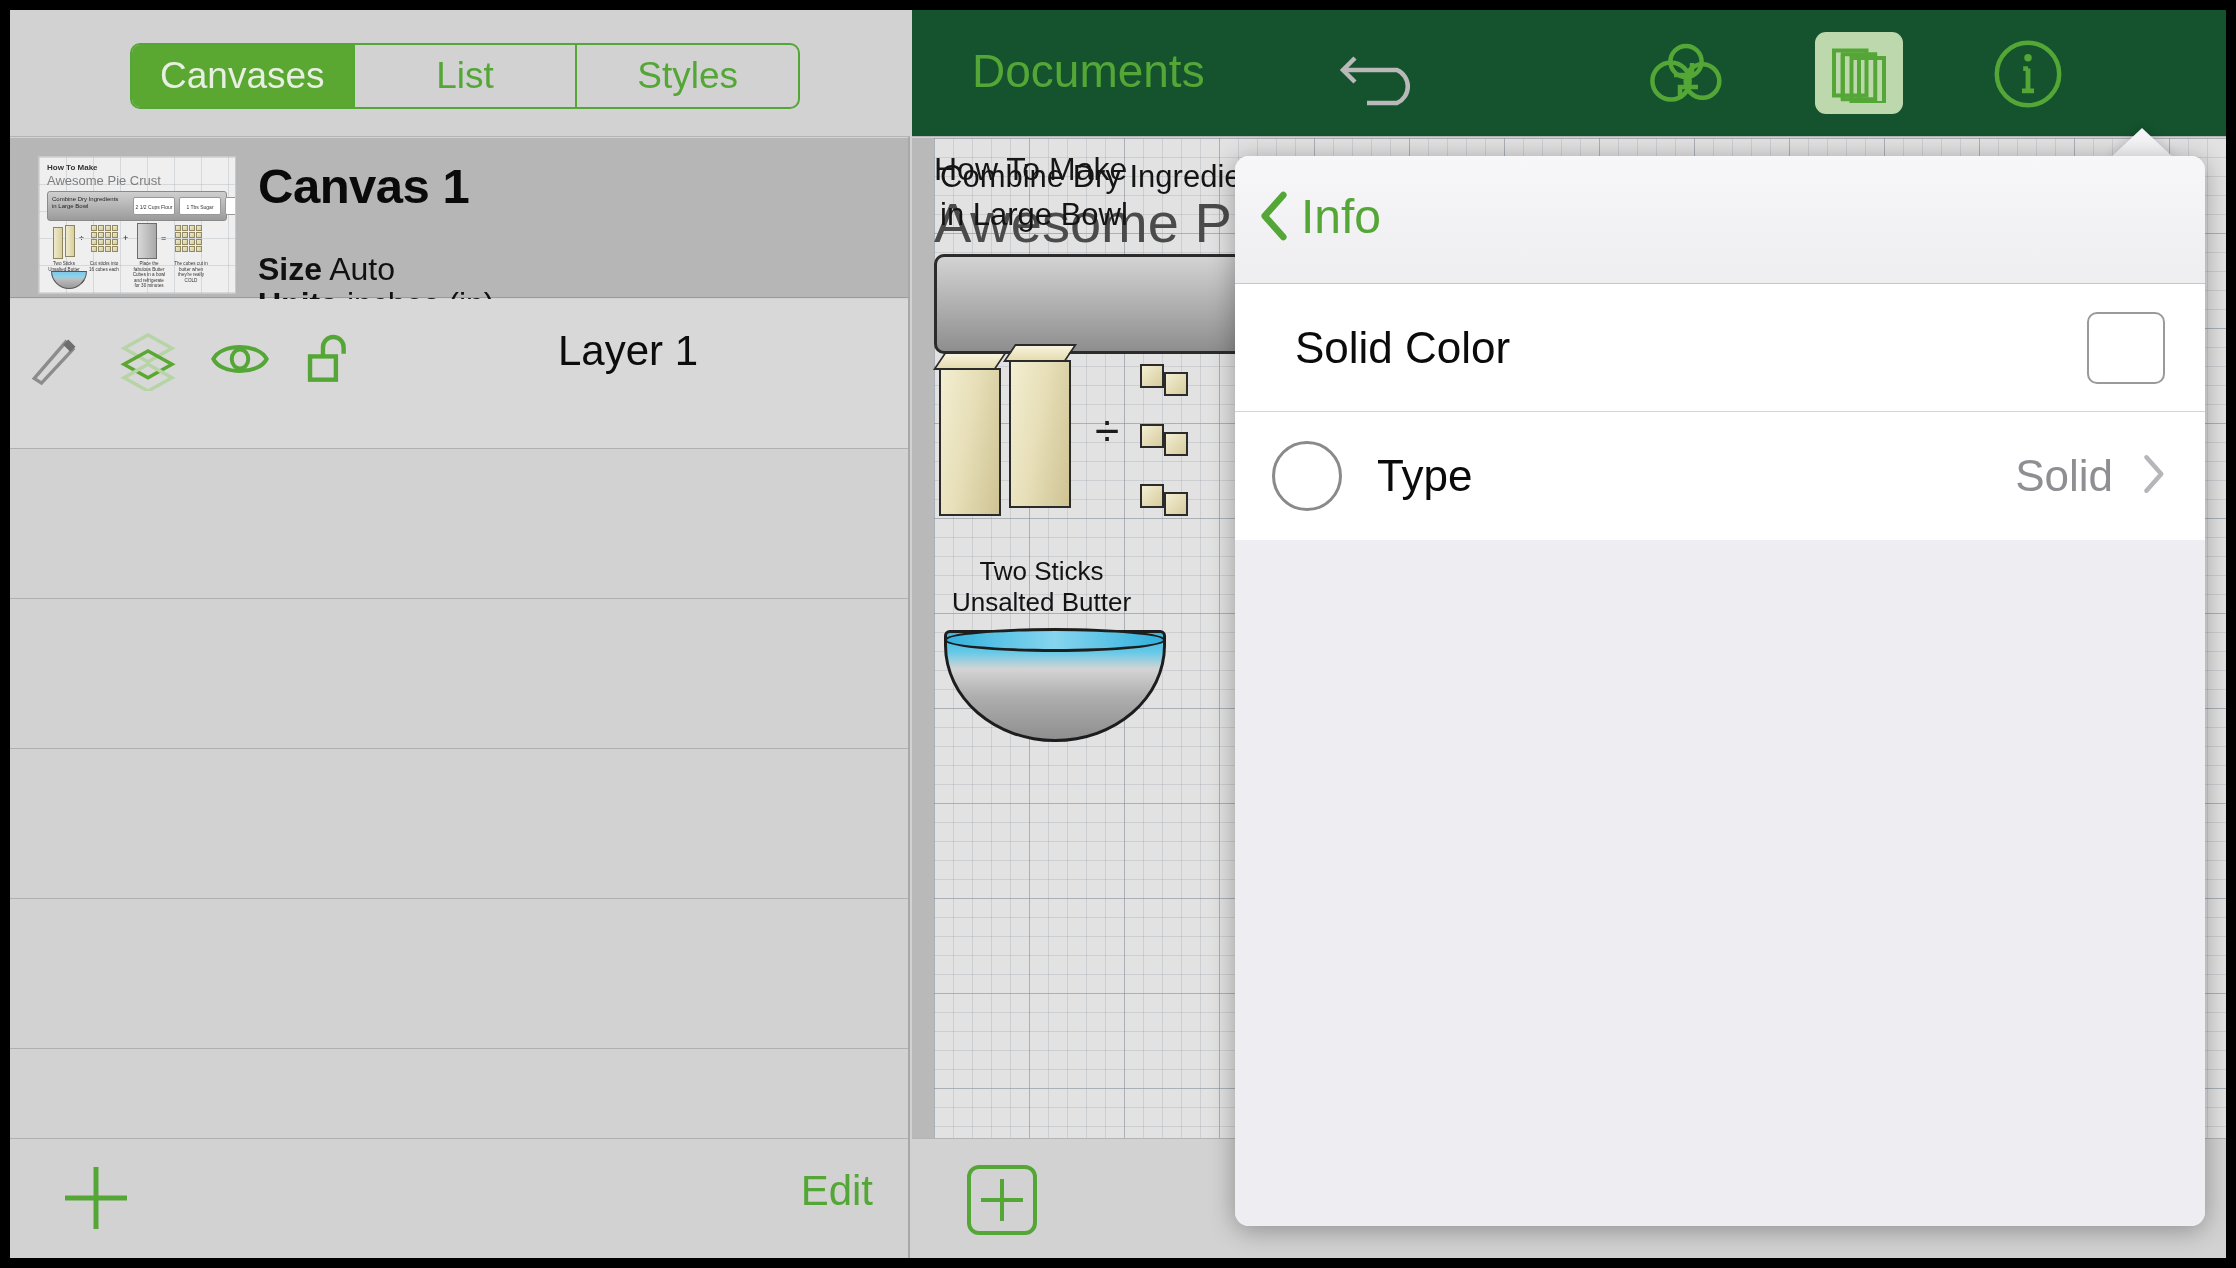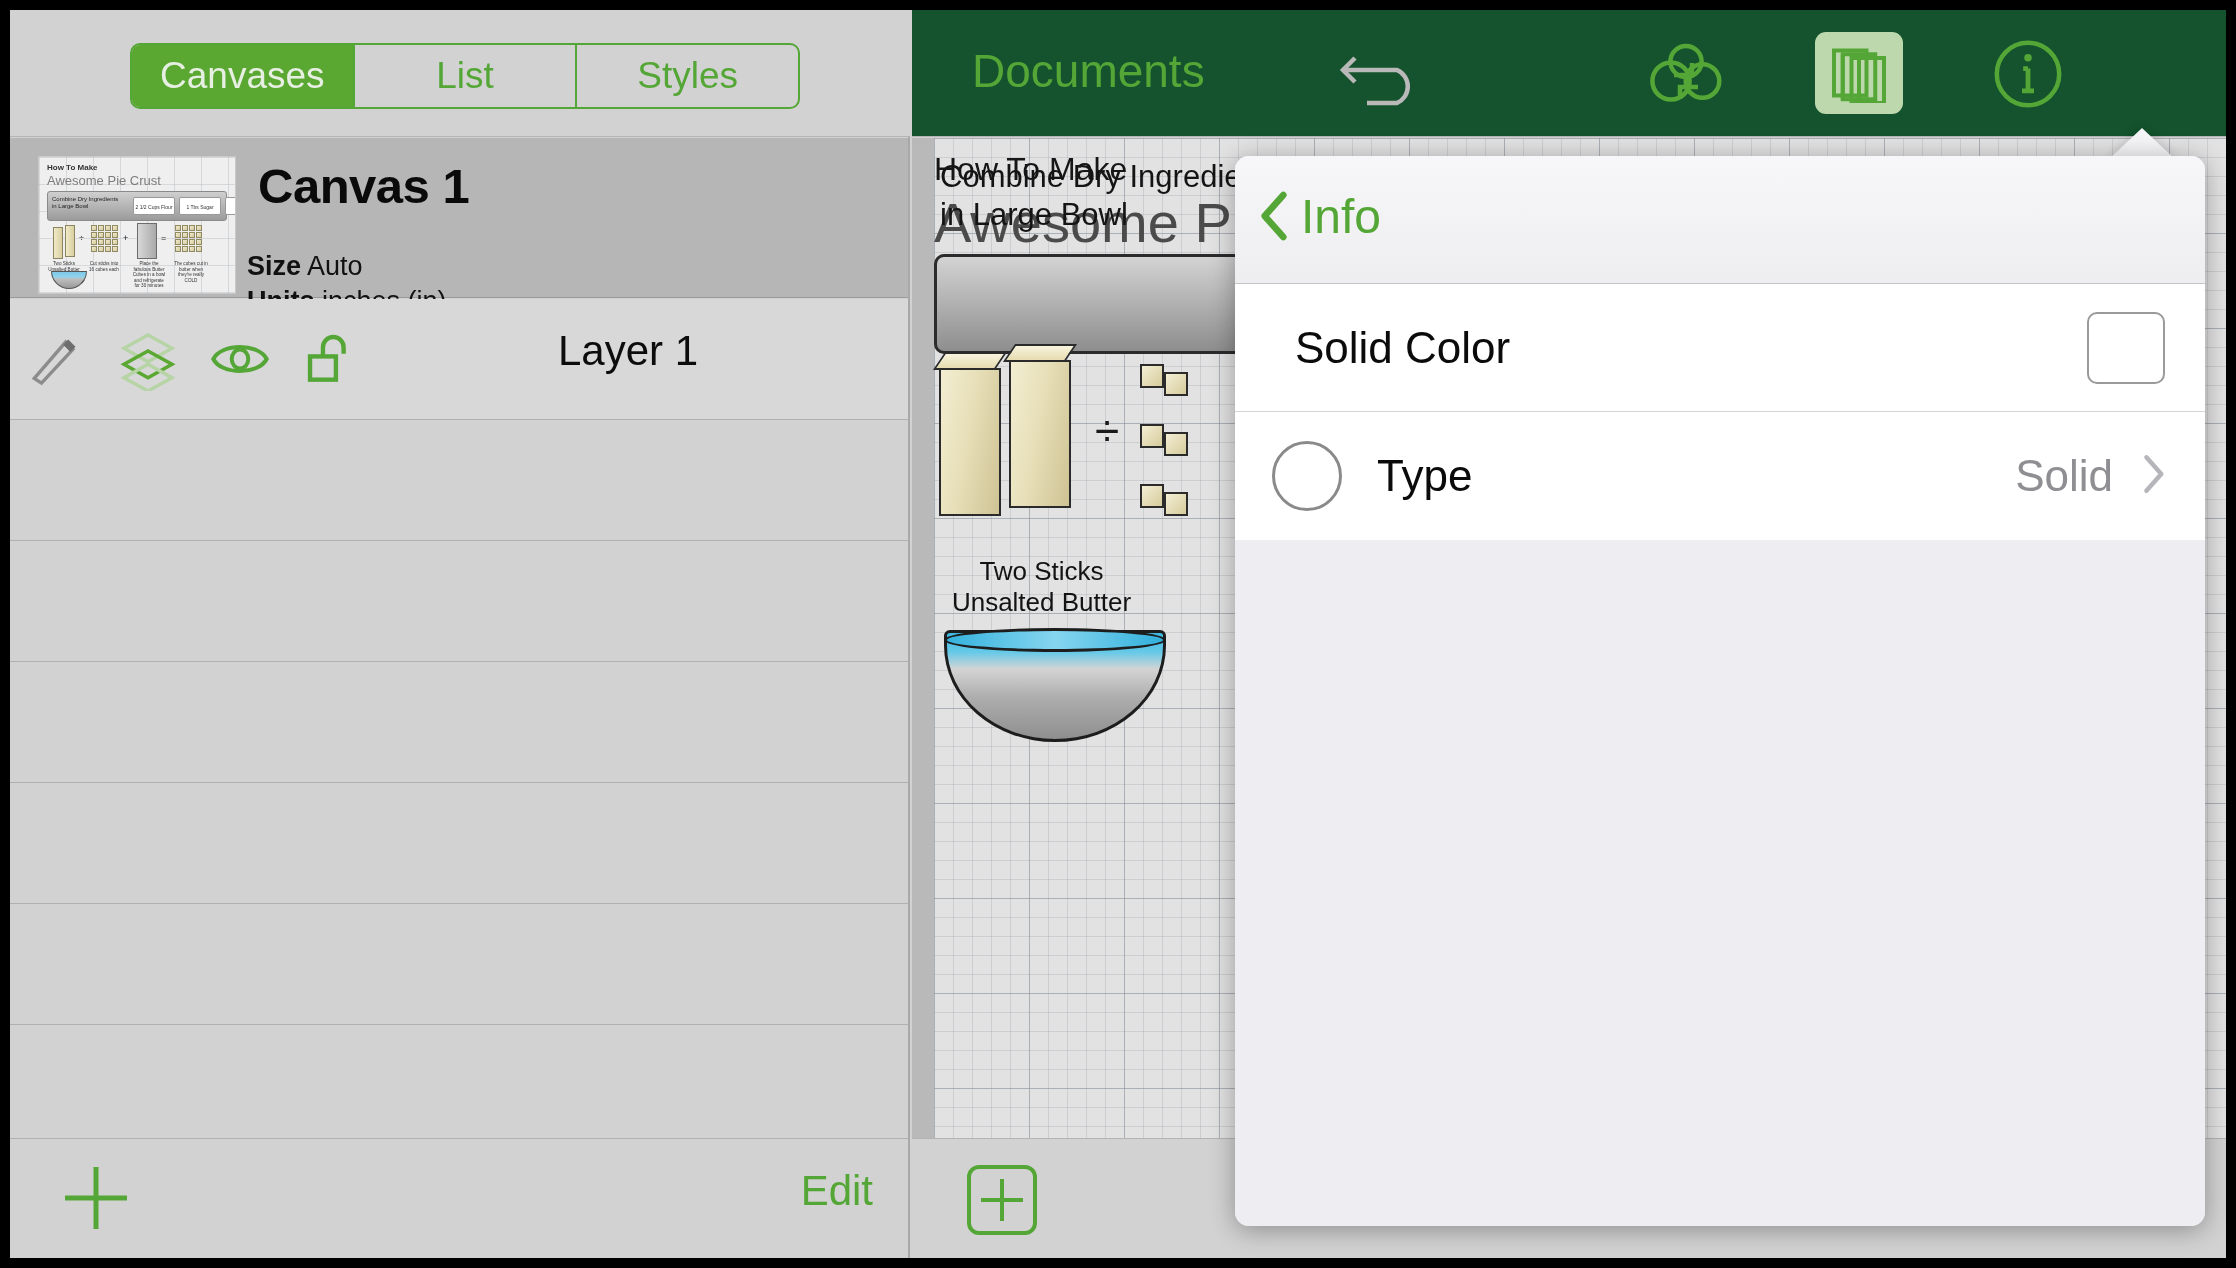--- a/index.html
+++ b/index.html
@@ -114,8 +114,8 @@
     letter-spacing: -0.5px;
   }
   .meta-line {
-    position: absolute; left: 237px;
-    font-size: 27px; color: #111;
+    position: absolute; left: 248px;
+    font-size: 32px; color: #111;
   }
   .meta-line b { font-weight: bold; }
   .meta-line span { font-weight: normal; }

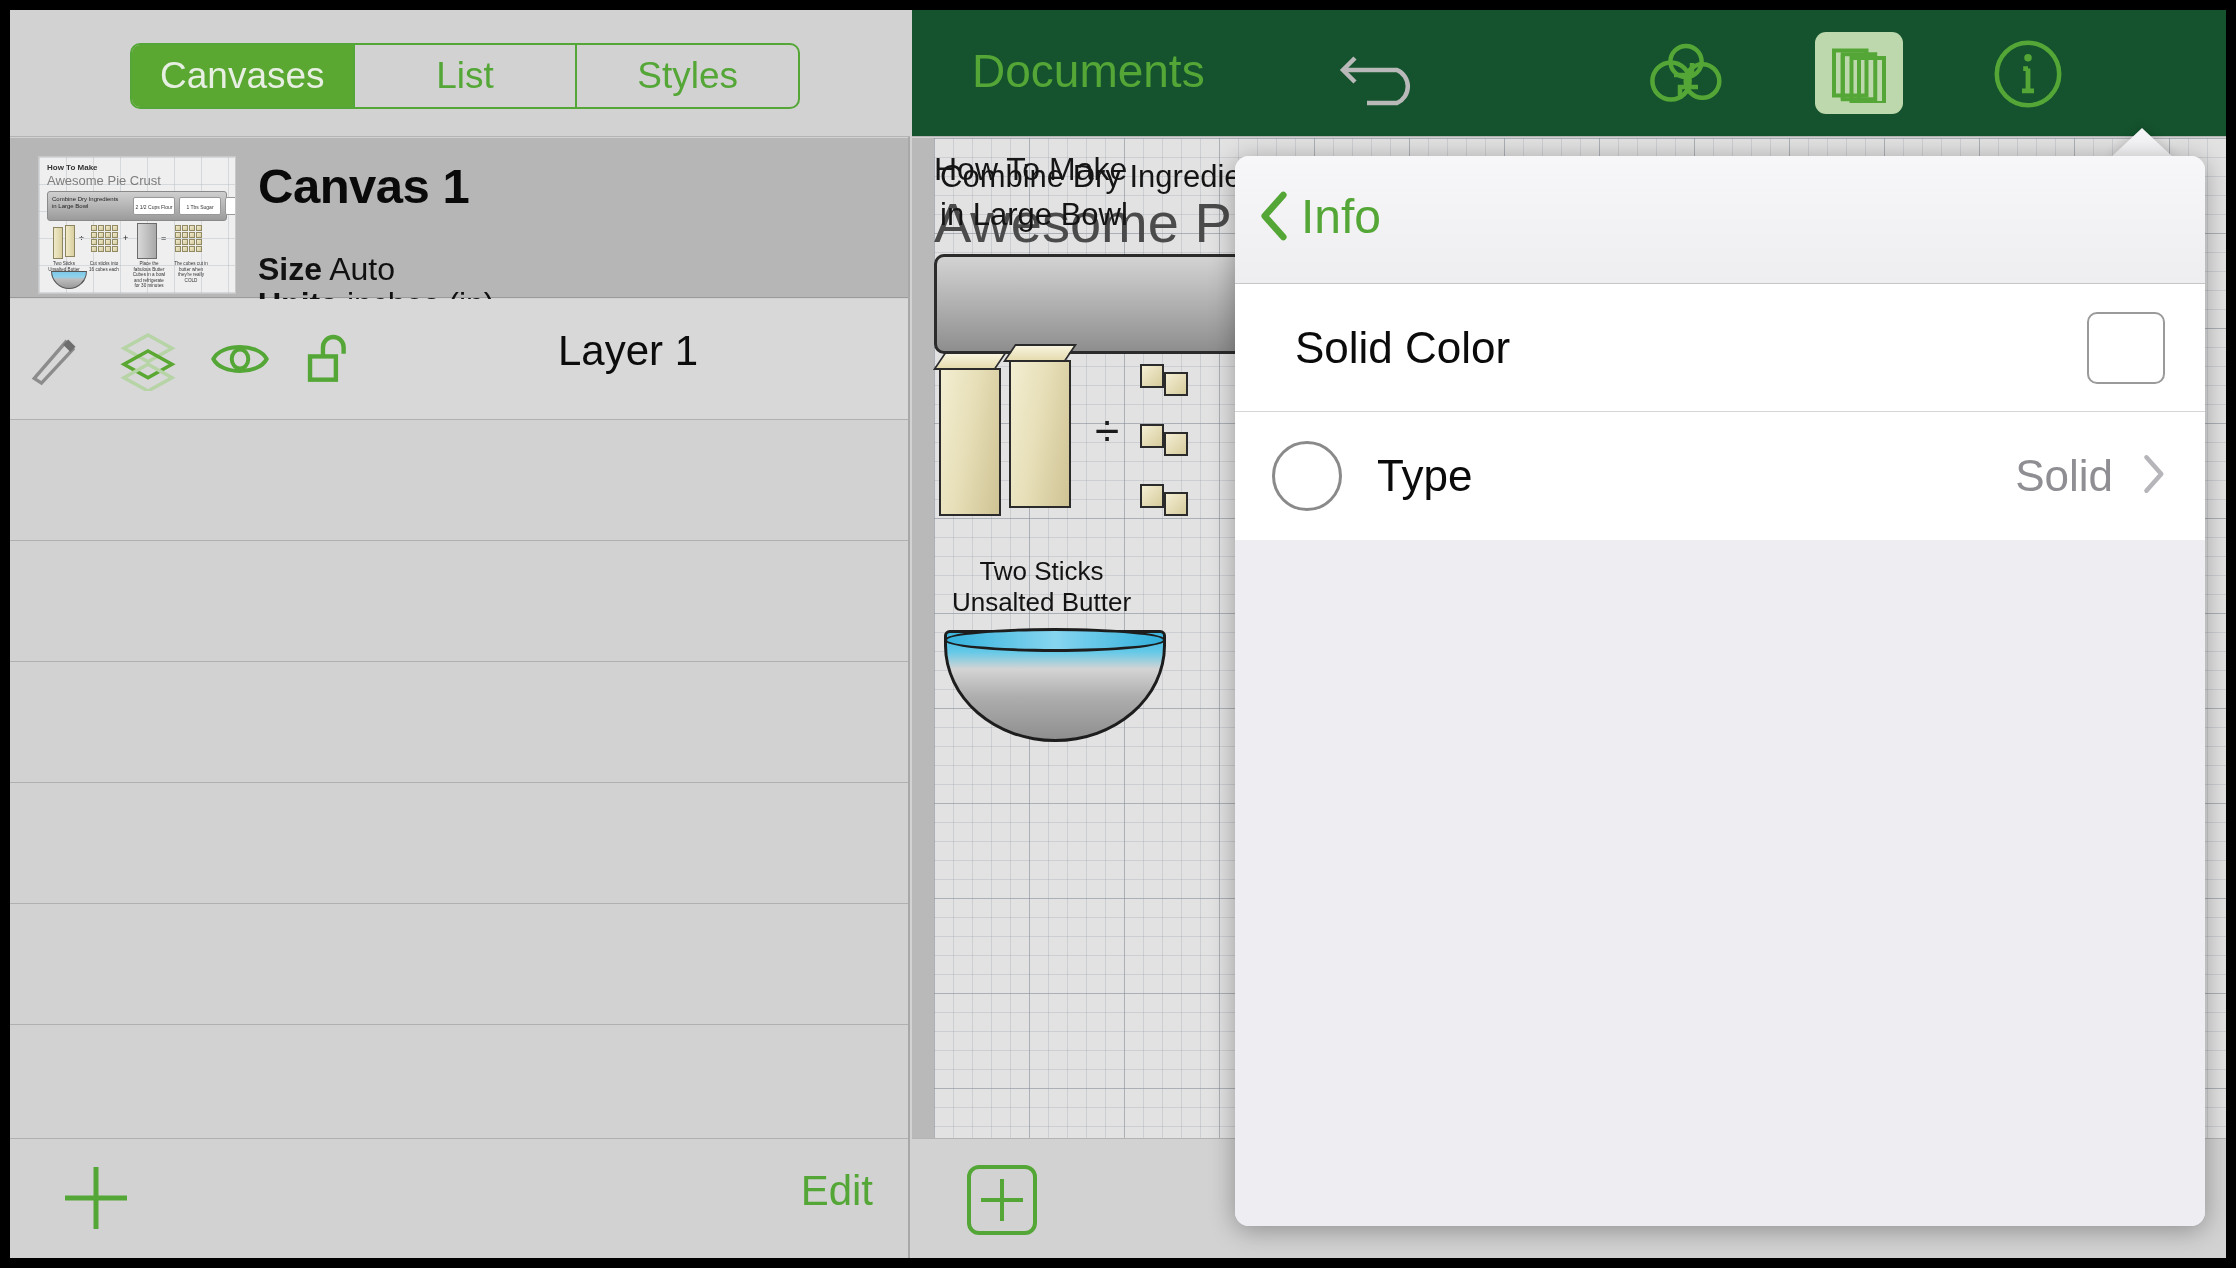--- a/index.html
+++ b/index.html
@@ -127,7 +127,7 @@
   #layer-list { position: absolute; left: 0; top: 289px; width: 898px; }
   .layer-row {
     position: relative;
-    height: 121px;
+    height: 150px;
     border-bottom: 1px solid #b0b0b0;
   }
   .layer-row.first { background: #d8d8d8; }

